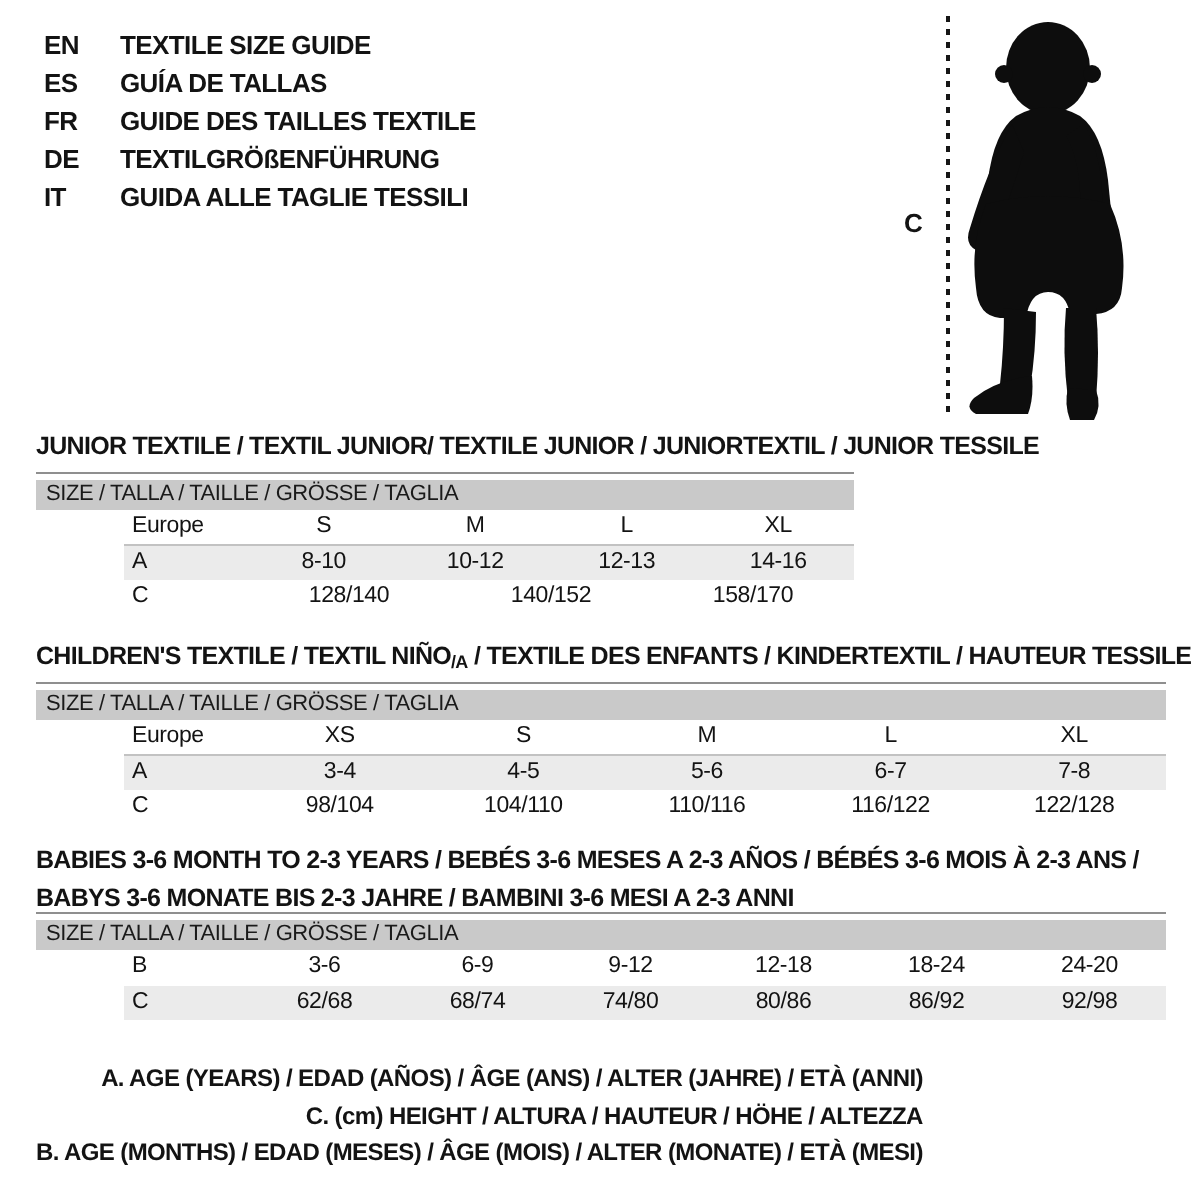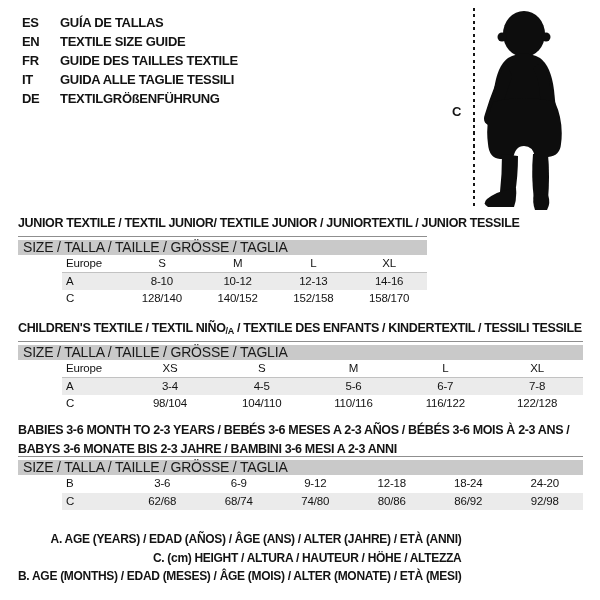--- a/index.html
+++ b/index.html
@@ -56,12 +56,12 @@
 
   <div id="lang-block">
     <div class="lang-row">
+      <span class="lang-code">EN</span>
+      <span class="lang-label">TEXTILE SIZE GUIDE</span>
+    </div>
+    <div class="lang-row">
       <span class="lang-code">ES</span>
       <span class="lang-label">GUÍA DE TALLAS</span>
-    </div>
-    <div class="lang-row">
-      <span class="lang-code">EN</span>
-      <span class="lang-label">TEXTILE SIZE GUIDE</span>
     </div>
     <div class="lang-row">
       <span class="lang-code">FR</span>

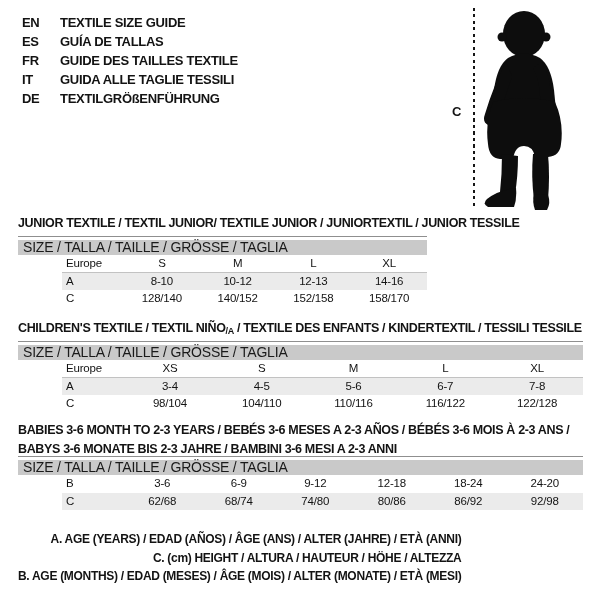--- a/index.html
+++ b/index.html
@@ -68,12 +68,12 @@
       <span class="lang-label">GUIDE DES TAILLES TEXTILE</span>
     </div>
     <div class="lang-row">
+      <span class="lang-code">DE</span>
+      <span class="lang-label">TEXTILGRÖßENFÜHRUNG</span>
+    </div>
+    <div class="lang-row">
       <span class="lang-code">IT</span>
       <span class="lang-label">GUIDA ALLE TAGLIE TESSILI</span>
-    </div>
-    <div class="lang-row">
-      <span class="lang-code">DE</span>
-      <span class="lang-label">TEXTILGRÖßENFÜHRUNG</span>
     </div>
   </div>
 

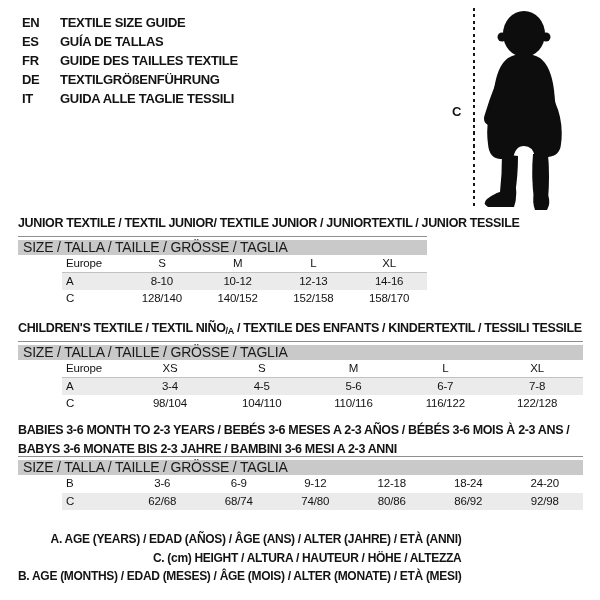--- a/index.html
+++ b/index.html
@@ -34,7 +34,7 @@
   .gtable { position:absolute; left:18px; border-top:1px solid #8f8f8f; padding-top:3px; }
   .size-bar {
     height:15px; line-height:15px; background:#c9c9c9; color:#1a1a1a;
-    font-size:14px; padding-left:5px; letter-spacing:-0.2px;
+    font-size:11px; padding-left:5px; letter-spacing:-0.2px;
   }
   .t-row { display:flex; height:17.5px; line-height:17.5px; font-size:11.5px; letter-spacing:-0.2px;margin-left:44px; }
   .t-label { width:62px; padding-left:4px; text-align:left; }

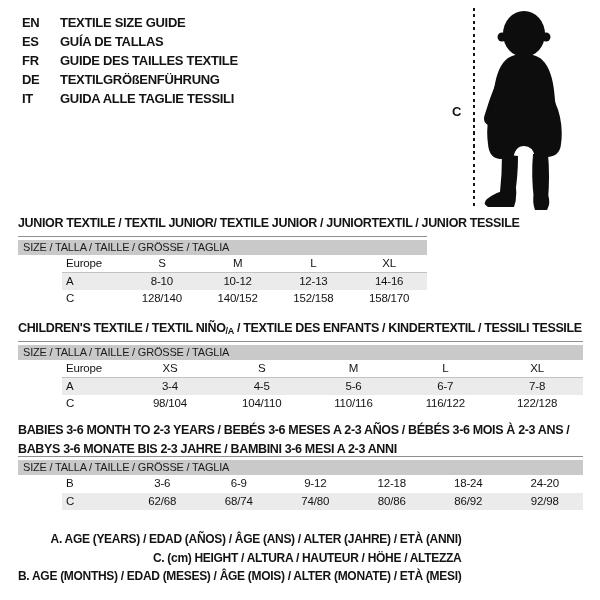--- a/index.html
+++ b/index.html
@@ -116,7 +116,6 @@
       <div class="t-label">C</div>
       <div class="t-cell">128/140</div>
       <div class="t-cell">140/152</div>
-      <div class="t-cell">152/158</div>
       <div class="t-cell">158/170</div>
     </div>
   </div>

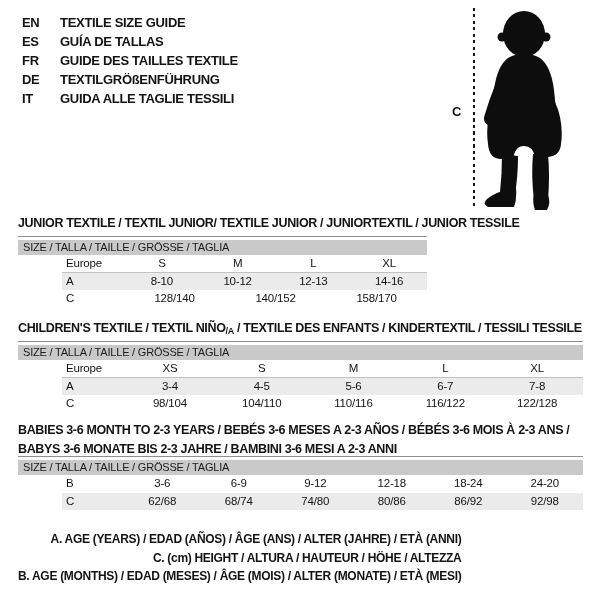--- a/index.html
+++ b/index.html
@@ -121,7 +121,7 @@
   </div>
 
   <div class="sec-title" style="top:319px;">
-    <span>CHILDREN'S TEXTILE / TEXTIL NIÑO</span><span class="sub-mark">/A</span><span> / TEXTILE DES ENFANTS / KINDERTEXTIL / TESSILI TESSILE</span>
+    <span>CHILDREN'S TEXTILE / TEXTIL NIÑO</span><span class="sub-mark">/A</span><span> / TEXTILE DES ENFANTS / KINDERTEXTIL / HAUTEUR TESSILE</span>
   </div>
   <div class="gtable" id="table-2">
     <div class="size-bar">SIZE / TALLA / TAILLE / GRÖSSE / TAGLIA</div>

